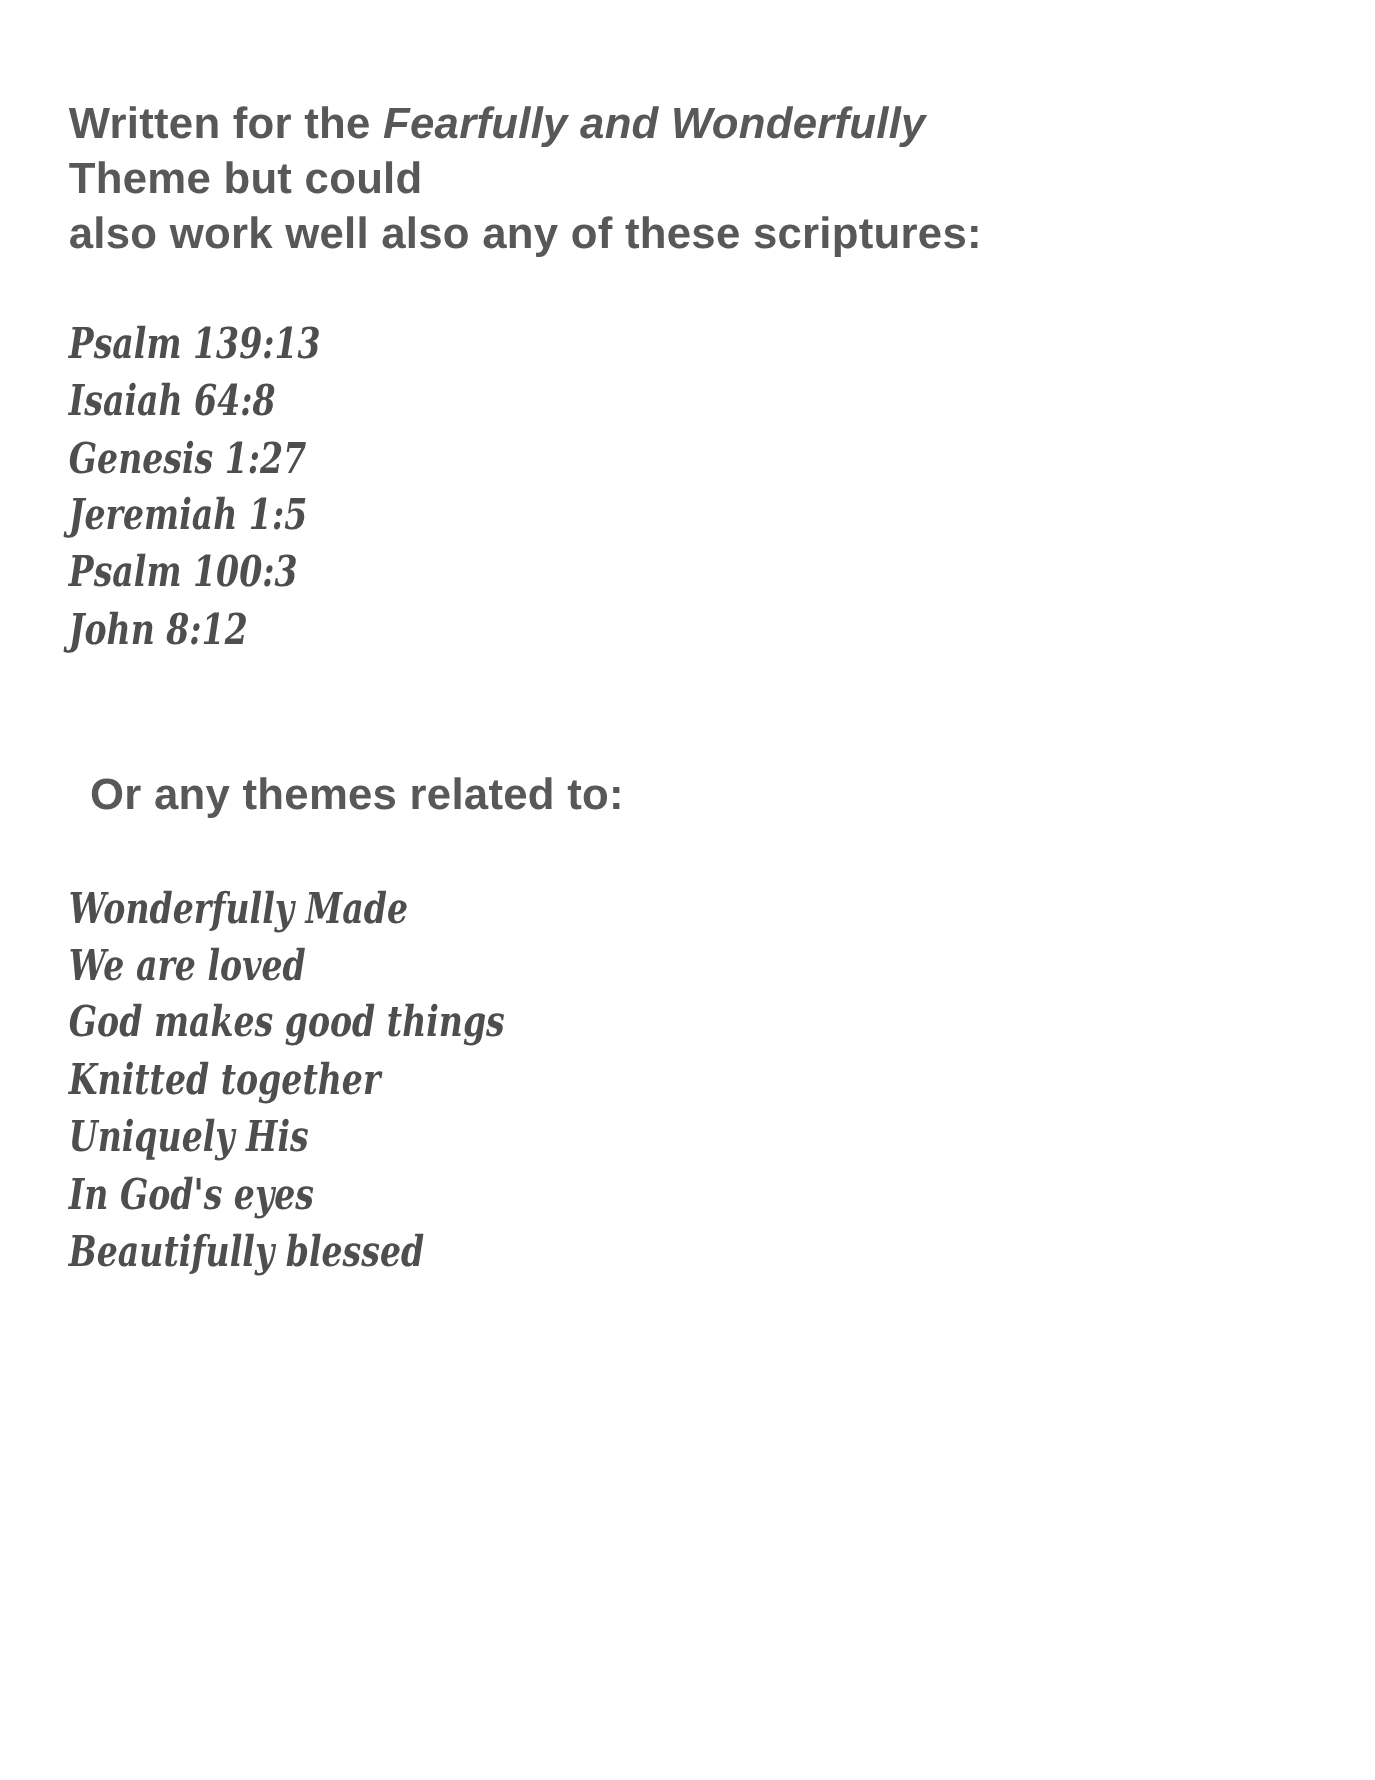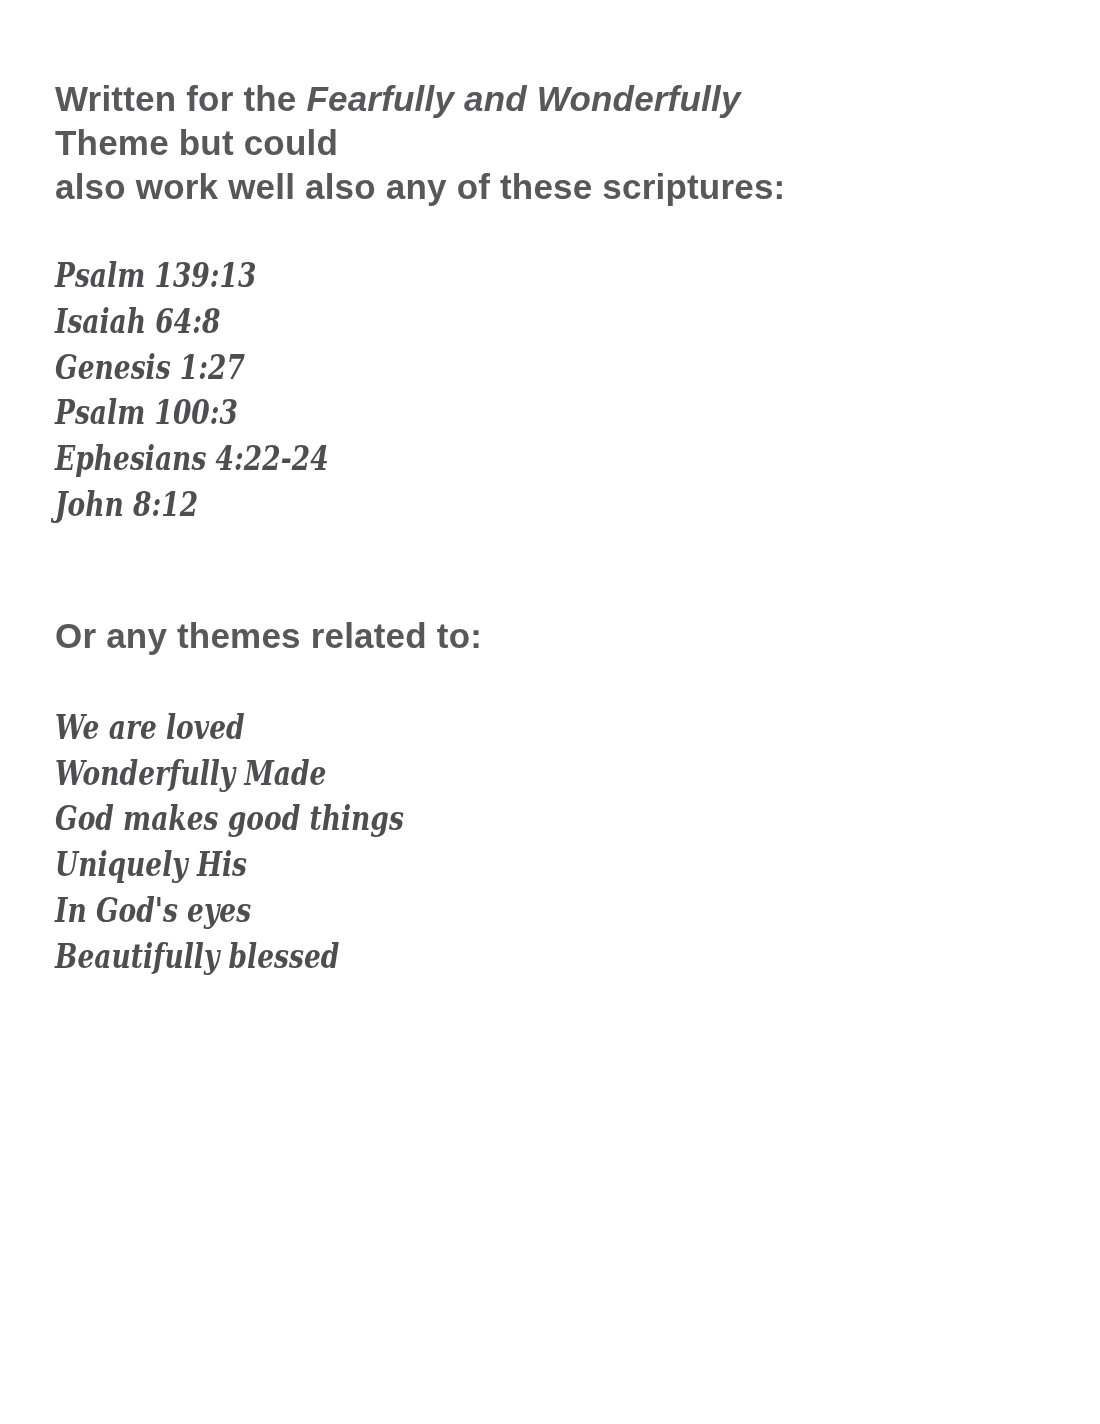--- a/index.html
+++ b/index.html
@@ -67,6 +67,7 @@
       <li><span class="script-text">Psalm 139:13</span></li>
       <li><span class="script-text">Isaiah 64:8</span></li>
       <li><span class="script-text">Genesis 1:27</span></li>
+      <li><span class="script-text">Jeremiah 1:5</span></li>
       <li><span class="script-text">Psalm 100:3</span></li>
       <li><span class="script-text">Ephesians 4:22-24</span></li>
       <li><span class="script-text">John 8:12</span></li>

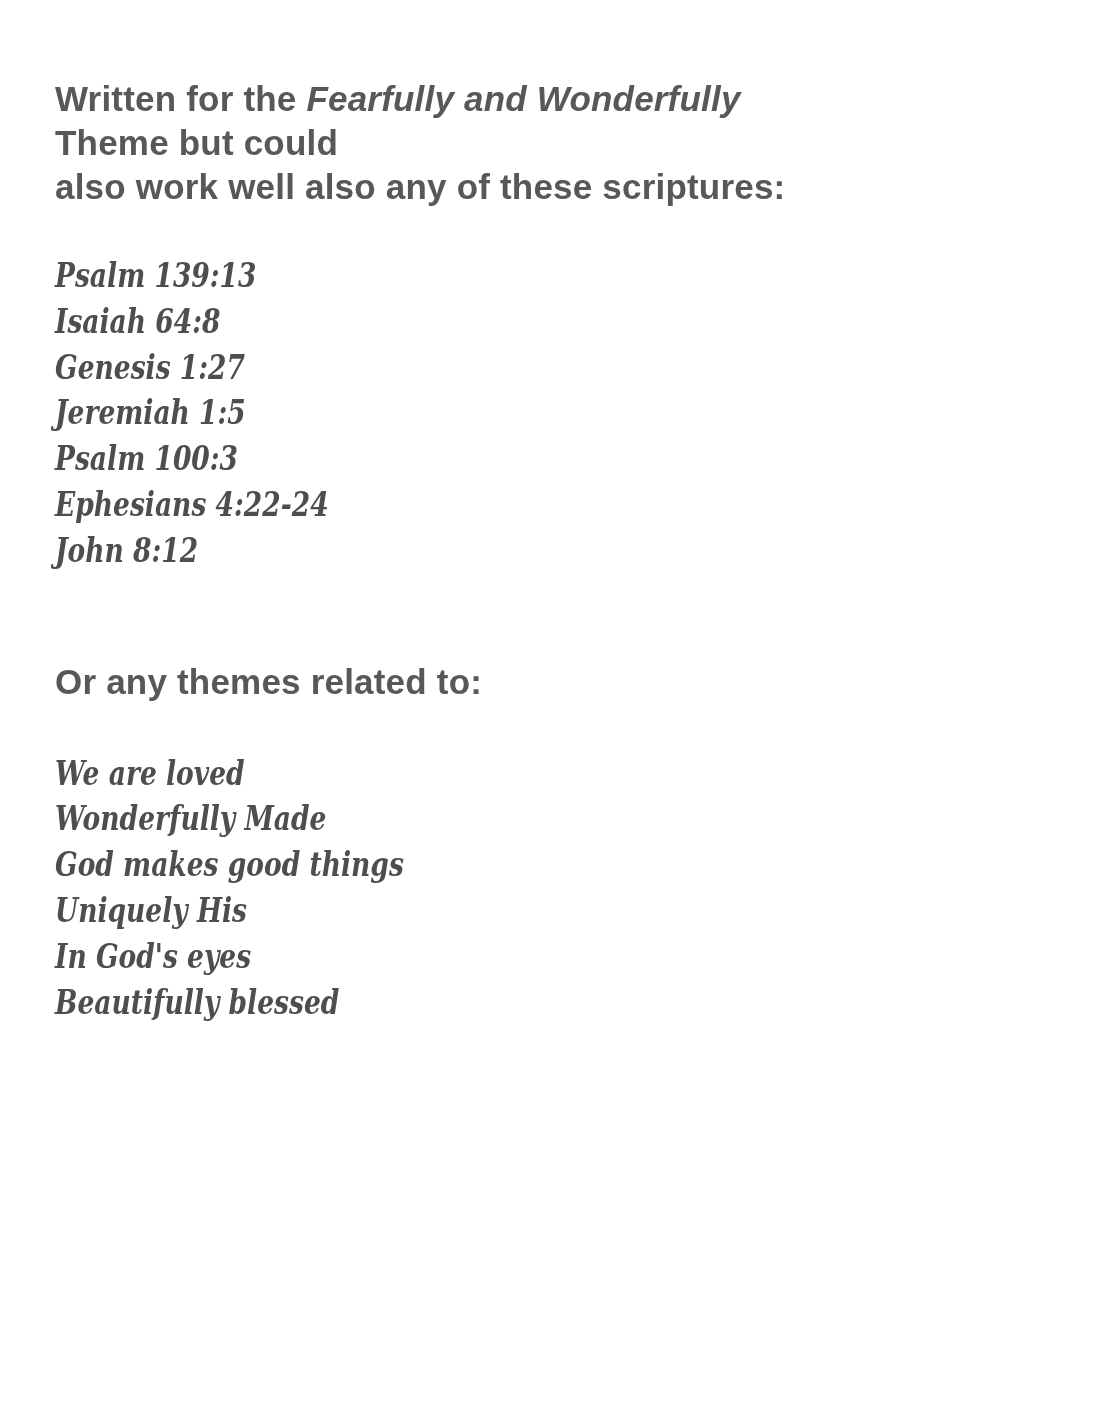--- a/index.html
+++ b/index.html
@@ -69,7 +69,6 @@
       <li><span class="script-text">Genesis 1:27</span></li>
       <li><span class="script-text">Jeremiah 1:5</span></li>
       <li><span class="script-text">Psalm 100:3</span></li>
-      <li><span class="script-text">Ephesians 4:22-24</span></li>
       <li><span class="script-text">John 8:12</span></li>
     </ul>
 

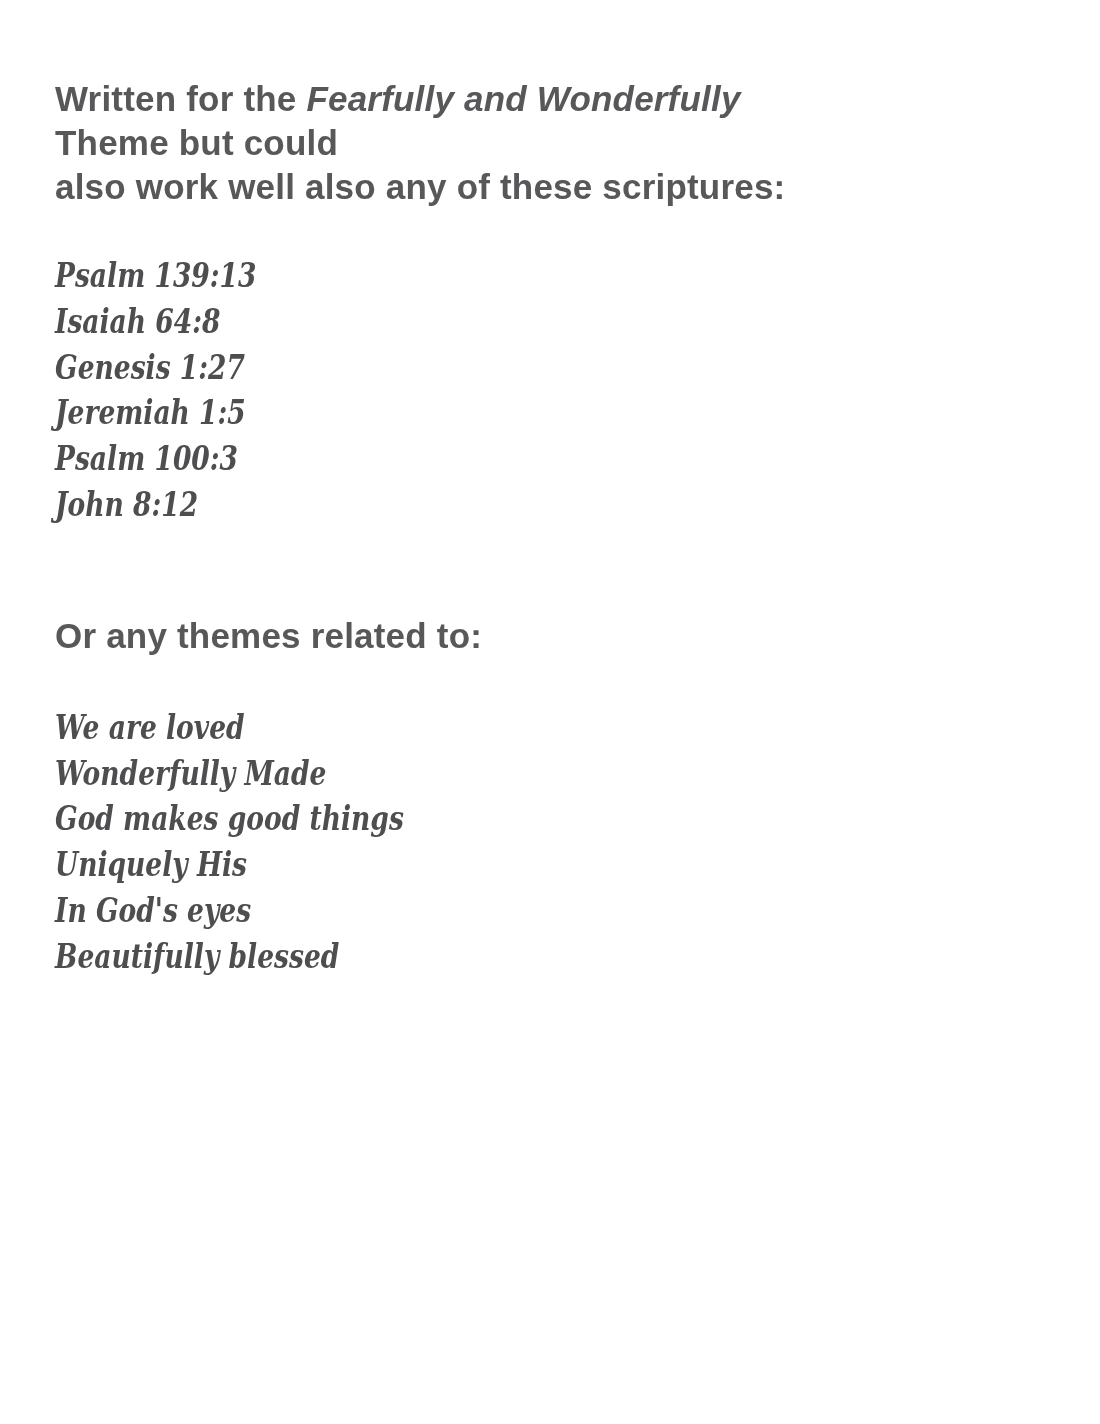--- a/index.html
+++ b/index.html
@@ -32,7 +32,7 @@
     font-weight: 700;
   }
   #intro-heading { padding-top: 77px; }
-  #themes-heading { margin-top: 86px; }
+  #themes-heading { margin-top: 86px; margin-left: 17px; }
   .script-list {
     list-style: none;
     margin: 0;

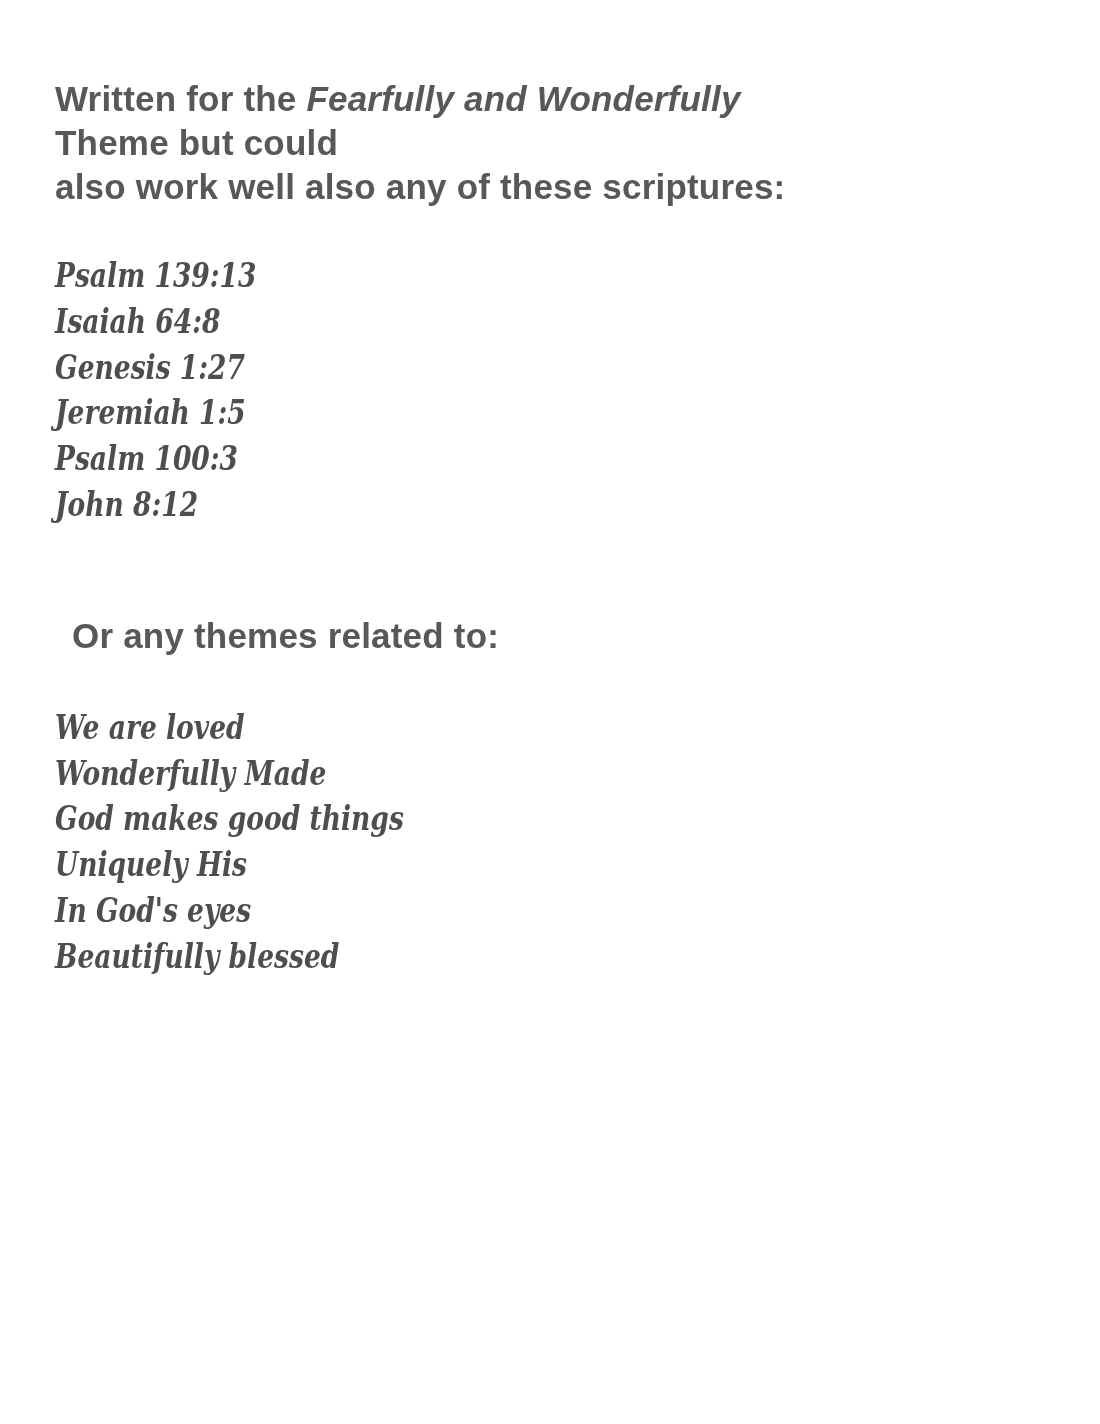--- a/index.html
+++ b/index.html
@@ -75,8 +75,8 @@
   <p class="heading" id="themes-heading">Or any themes related to:</p>
 
   <ul class="script-list" id="themes-list">
+      <li><span class="script-text">Wonderfully Made</span></li>
       <li><span class="script-text">We are loved</span></li>
-      <li><span class="script-text">Wonderfully Made</span></li>
       <li><span class="script-text">God makes good things</span></li>
       <li><span class="script-text">Uniquely His</span></li>
       <li><span class="script-text">In God's eyes</span></li>

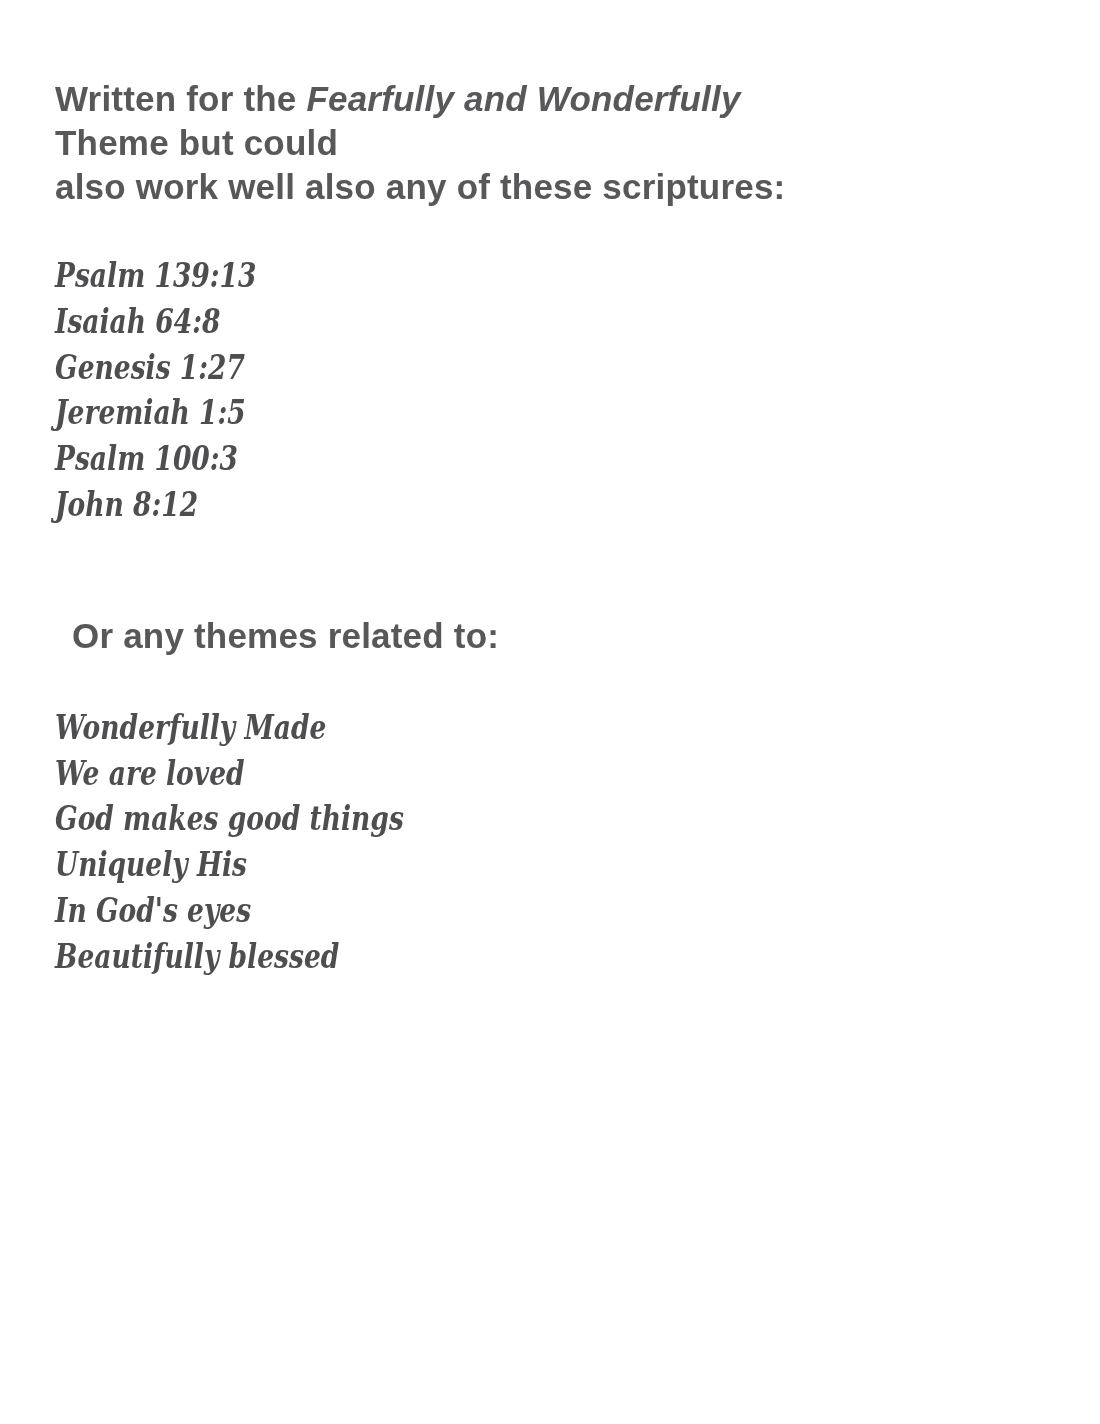--- a/index.html
+++ b/index.html
@@ -78,6 +78,7 @@
       <li><span class="script-text">Wonderfully Made</span></li>
       <li><span class="script-text">We are loved</span></li>
       <li><span class="script-text">God makes good things</span></li>
+      <li><span class="script-text">Knitted together</span></li>
       <li><span class="script-text">Uniquely His</span></li>
       <li><span class="script-text">In God's eyes</span></li>
       <li><span class="script-text">Beautifully blessed</span></li>

